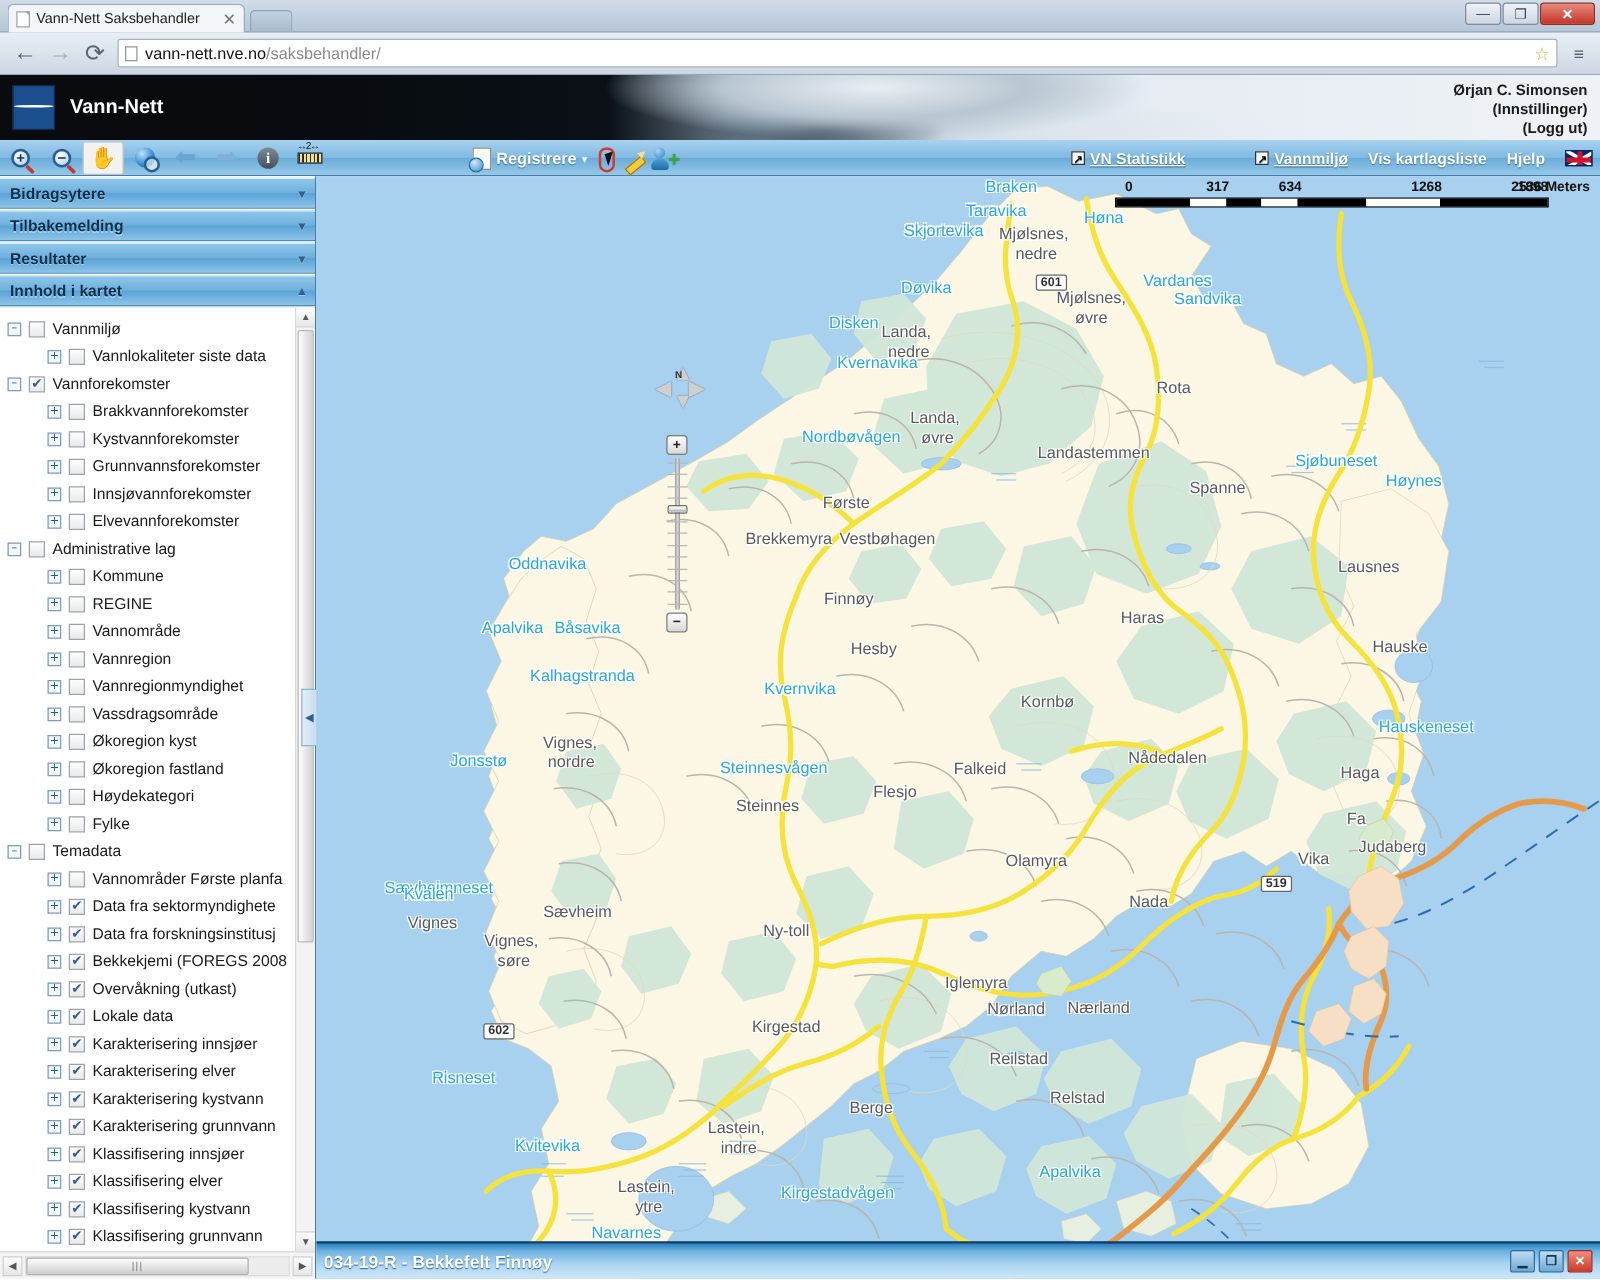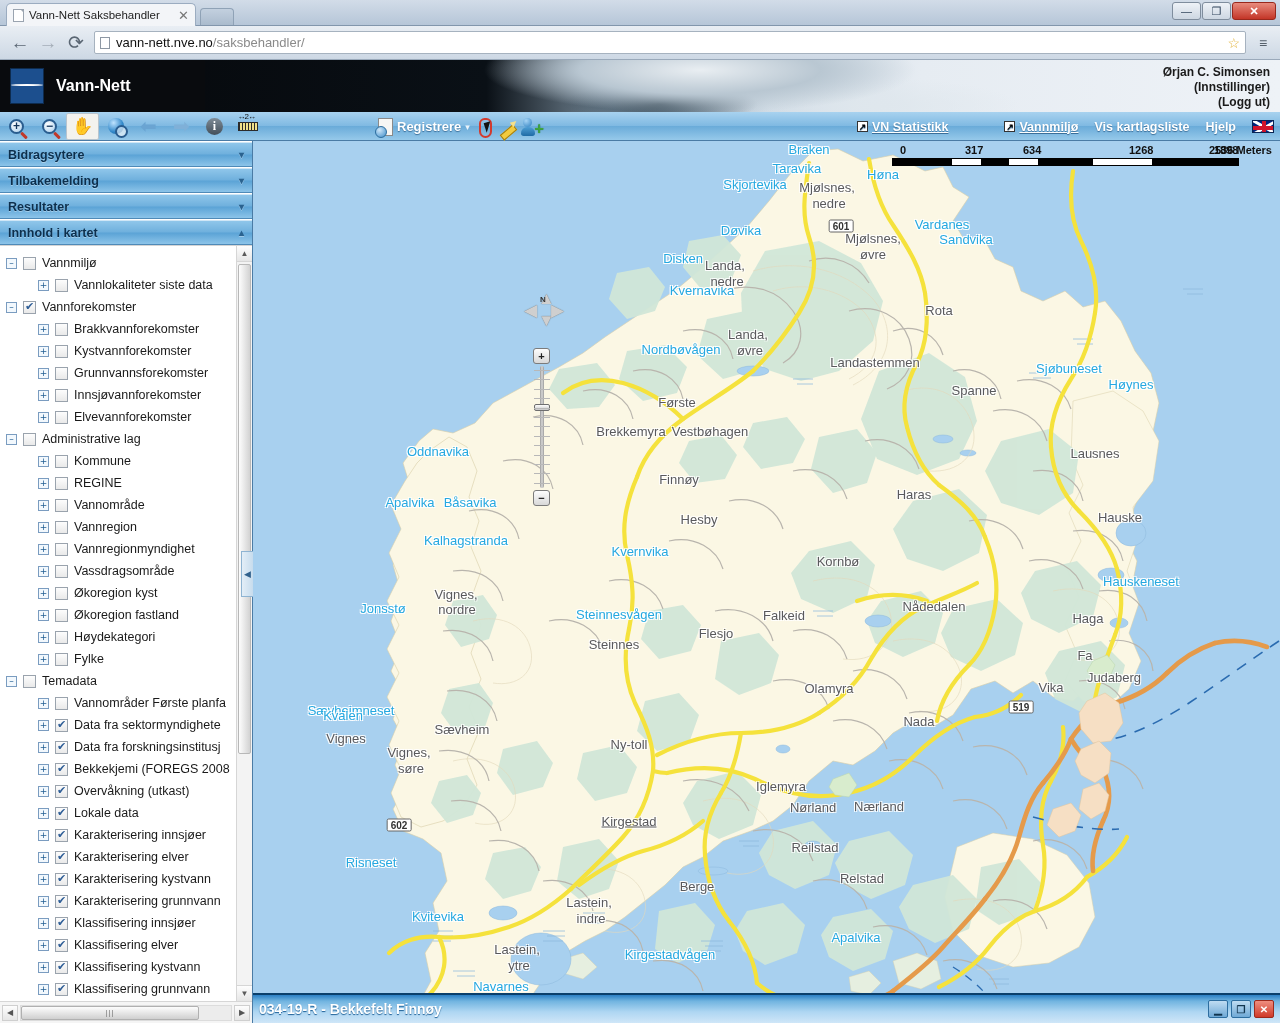--- a/index.html
+++ b/index.html
@@ -1143,7 +1143,7 @@
           <div class="mlabel" style="position: absolute; left: 626px; top: 665px; font-size: 13px; white-space: nowrap; transform: translate(-50%, -50%); color: rgb(89, 89, 92); text-shadow: rgba(255, 255, 255, 0.9) -1px -1px 0px, rgba(255, 255, 255, 0.9) 1px -1px 0px, rgba(255, 255, 255, 0.9) -1px 1px 0px, rgba(255, 255, 255, 0.9) 1px 1px 0px;">Nærland</div>
           <div class="mlabel" style="position: absolute; left: 562px; top: 706px; font-size: 13px; white-space: nowrap; transform: translate(-50%, -50%); color: rgb(89, 89, 92); text-shadow: rgba(255, 255, 255, 0.9) -1px -1px 0px, rgba(255, 255, 255, 0.9) 1px -1px 0px, rgba(255, 255, 255, 0.9) -1px 1px 0px, rgba(255, 255, 255, 0.9) 1px 1px 0px;">Reilstad</div>
           <div class="mlabel" style="position: absolute; left: 609px; top: 737px; font-size: 13px; white-space: nowrap; transform: translate(-50%, -50%); color: rgb(89, 89, 92); text-shadow: rgba(255, 255, 255, 0.9) -1px -1px 0px, rgba(255, 255, 255, 0.9) 1px -1px 0px, rgba(255, 255, 255, 0.9) -1px 1px 0px, rgba(255, 255, 255, 0.9) 1px 1px 0px;">Relstad</div>
-          <div class="mlabel" style="position: absolute; left: 376px; top: 680px; font-size: 13px; white-space: nowrap; transform: translate(-50%, -50%); color: rgb(89, 89, 92); text-shadow: rgba(255, 255, 255, 0.9) -1px -1px 0px, rgba(255, 255, 255, 0.9) 1px -1px 0px, rgba(255, 255, 255, 0.9) -1px 1px 0px, rgba(255, 255, 255, 0.9) 1px 1px 0px; text-decoration: underline;">Kirgestad</div>
+          <div class="mlabel" style="position: absolute; left: 376px; top: 680px; font-size: 13px; white-space: nowrap; transform: translate(-50%, -50%); color: rgb(89, 89, 92); text-shadow: rgba(255, 255, 255, 0.9) -1px -1px 0px, rgba(255, 255, 255, 0.9) 1px -1px 0px, rgba(255, 255, 255, 0.9) -1px 1px 0px, rgba(255, 255, 255, 0.9) 1px 1px 0px;">Kirgestad</div>
           <div class="mlabel" style="position: absolute; left: 444px; top: 745px; font-size: 13px; white-space: nowrap; transform: translate(-50%, -50%); color: rgb(89, 89, 92); text-shadow: rgba(255, 255, 255, 0.9) -1px -1px 0px, rgba(255, 255, 255, 0.9) 1px -1px 0px, rgba(255, 255, 255, 0.9) -1px 1px 0px, rgba(255, 255, 255, 0.9) 1px 1px 0px;">Berge</div>
           <div class="mlabel" style="position: absolute; left: 336px; top: 761px; font-size: 13px; white-space: nowrap; transform: translate(-50%, -50%); color: rgb(89, 89, 92); text-shadow: rgba(255, 255, 255, 0.9) -1px -1px 0px, rgba(255, 255, 255, 0.9) 1px -1px 0px, rgba(255, 255, 255, 0.9) -1px 1px 0px, rgba(255, 255, 255, 0.9) 1px 1px 0px;">Lastein,</div>
           <div class="mlabel" style="position: absolute; left: 338px; top: 777px; font-size: 13px; white-space: nowrap; transform: translate(-50%, -50%); color: rgb(89, 89, 92); text-shadow: rgba(255, 255, 255, 0.9) -1px -1px 0px, rgba(255, 255, 255, 0.9) 1px -1px 0px, rgba(255, 255, 255, 0.9) -1px 1px 0px, rgba(255, 255, 255, 0.9) 1px 1px 0px;">indre</div>

